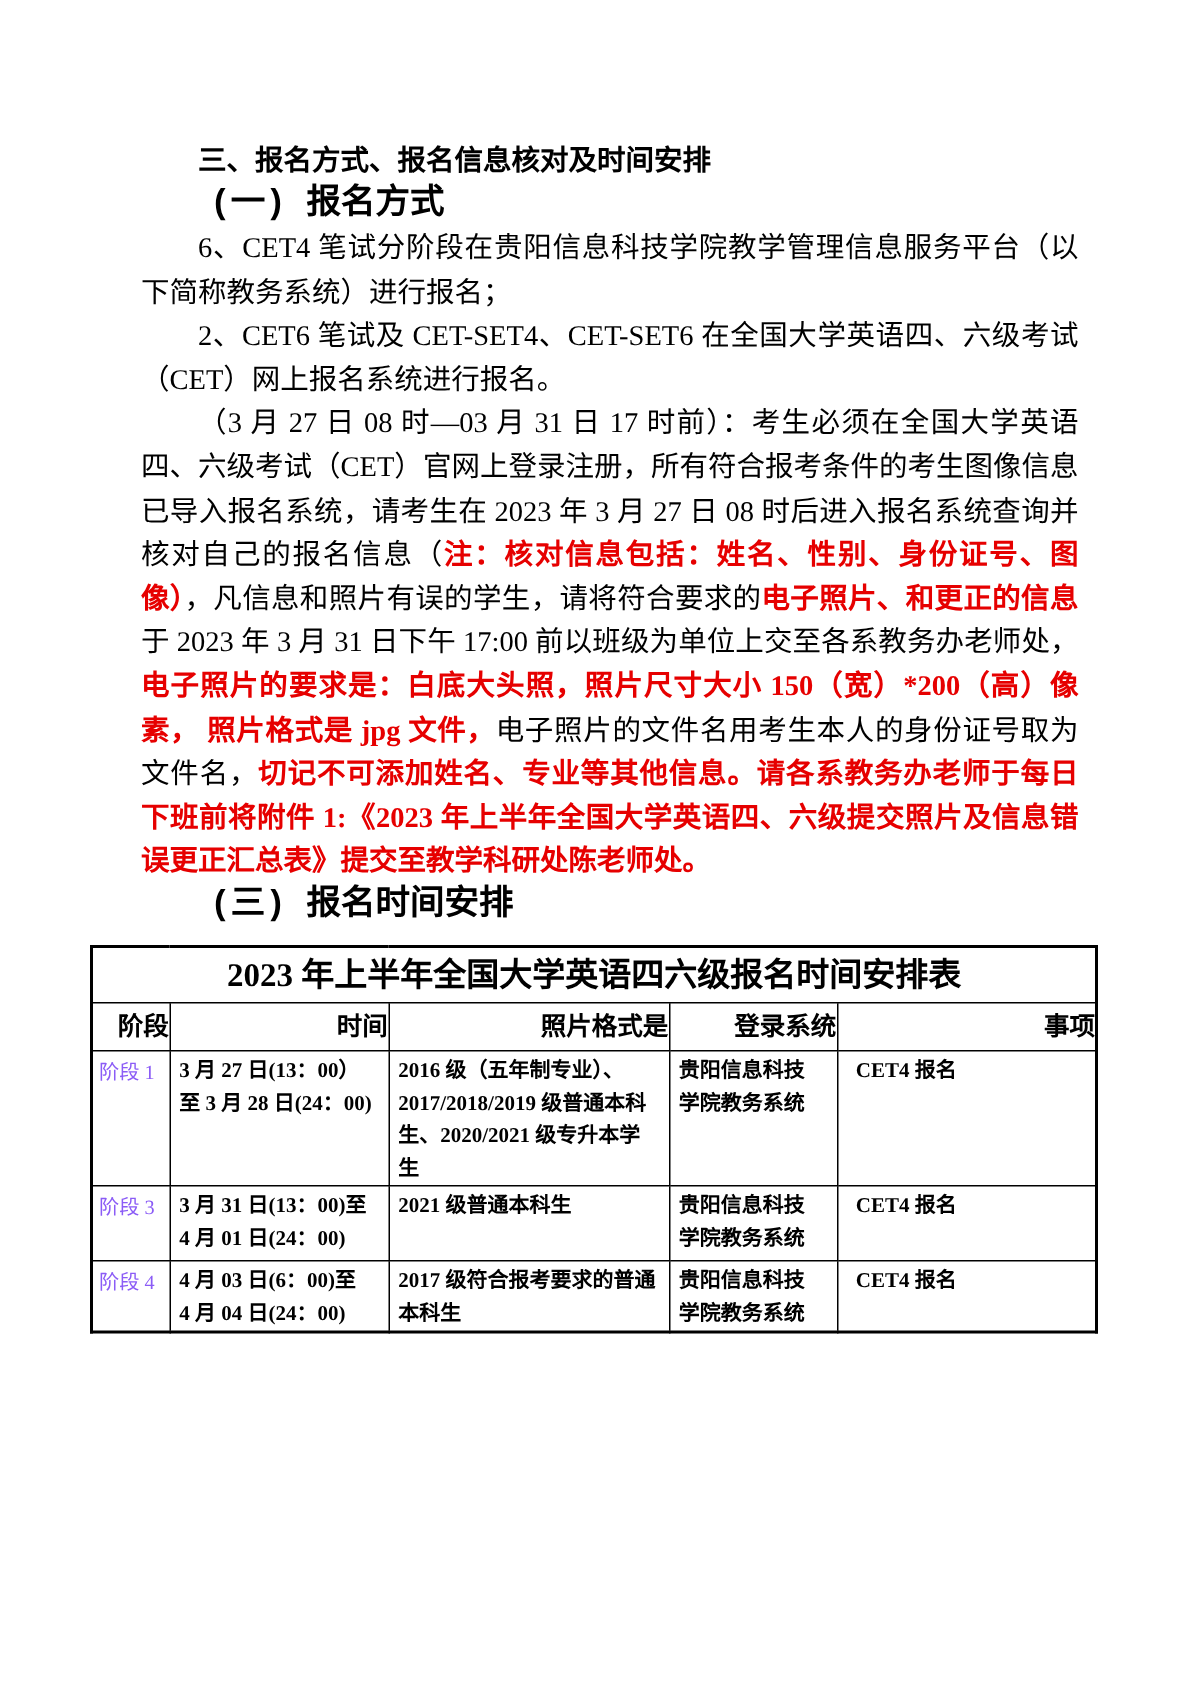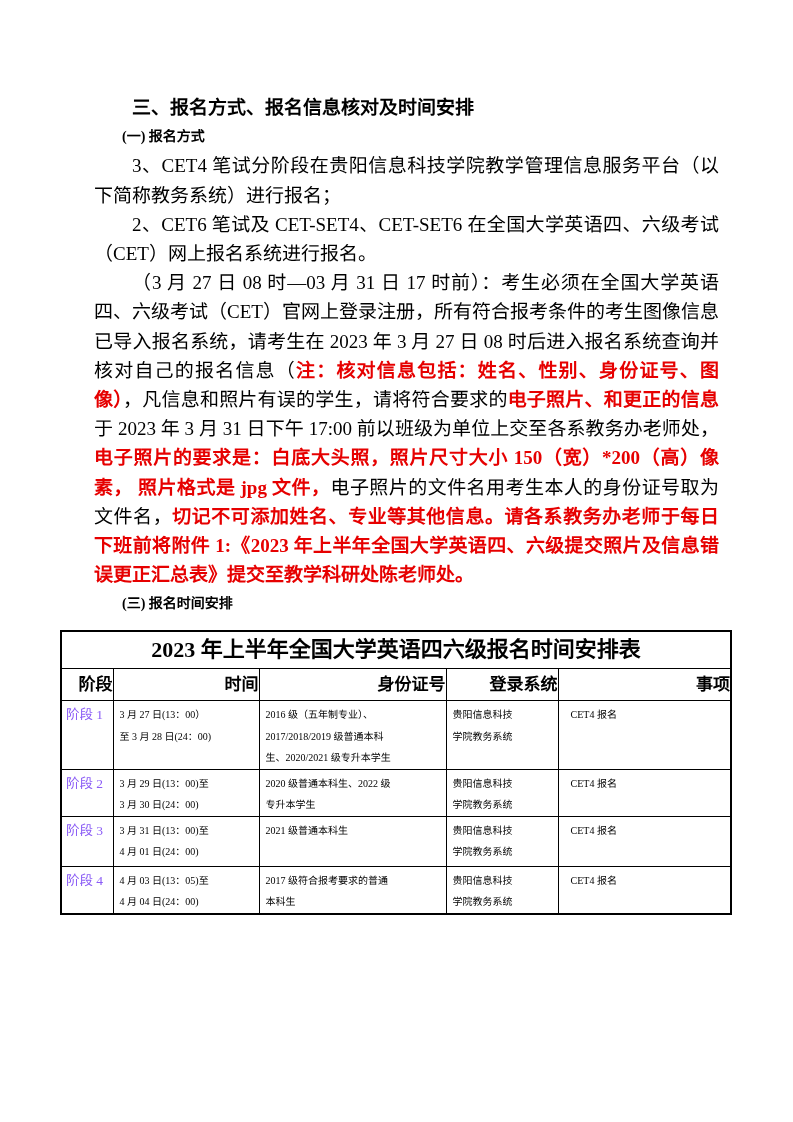--- a/index.html
+++ b/index.html
@@ -26,10 +26,10 @@
   }
   .sub-heading {
     margin: 0;
-    font-size: 14px;
+    font-size: 23px;
     font-weight: bold;
     text-indent: 2em;
-    font-family: Liberation Serif, serif;
+    font-family: Liberation Mono, monospace;
   }
   .body-para {
     margin: 0;

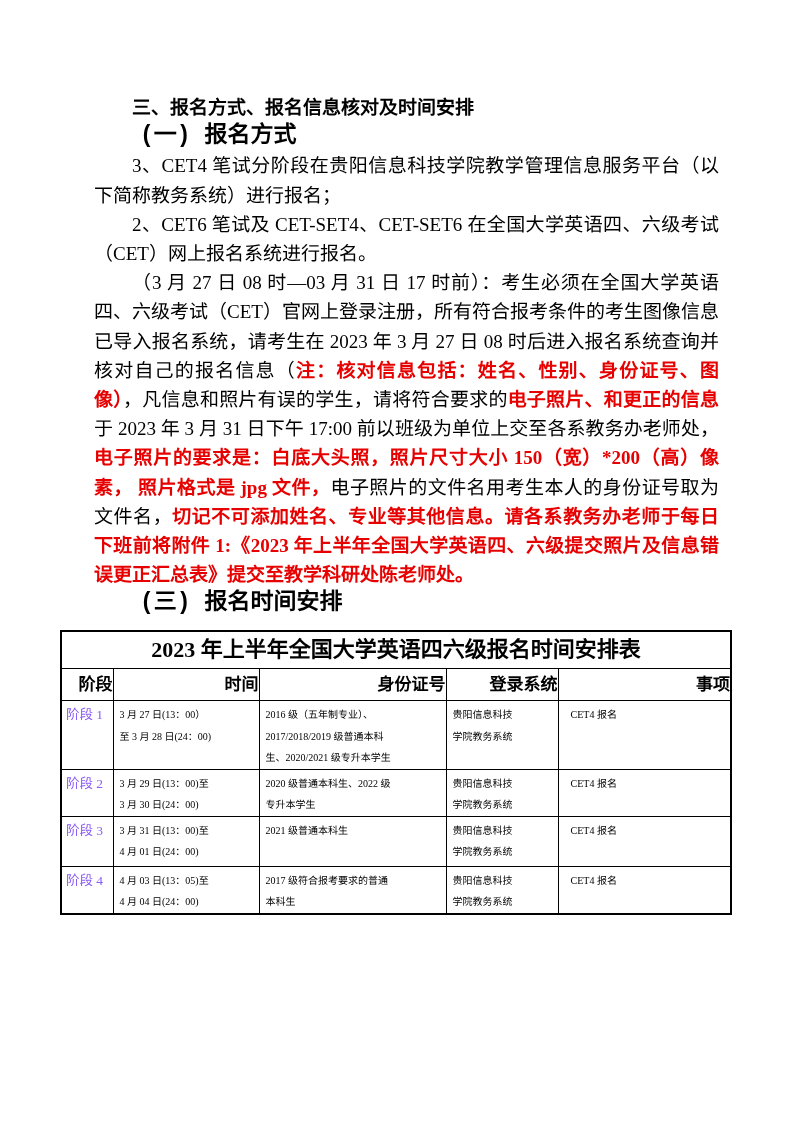--- a/index.html
+++ b/index.html
@@ -94,7 +94,7 @@
 
   <h2 class="sub-heading">(一) 报名方式</h2>
 
-  <p class="body-para">3、CET4 笔试分阶段在贵阳信息科技学院教学管理信息服务平台（以下简称教务系统）进行报名；</p>
+  <p class="body-para">6、CET4 笔试分阶段在贵阳信息科技学院教学管理信息服务平台（以下简称教务系统）进行报名；</p>
 
   <p class="body-para">2、CET6 笔试及 CET-SET4、CET-SET6 在全国大学英语四、六级考试（CET）网上报名系统进行报名。</p>
 

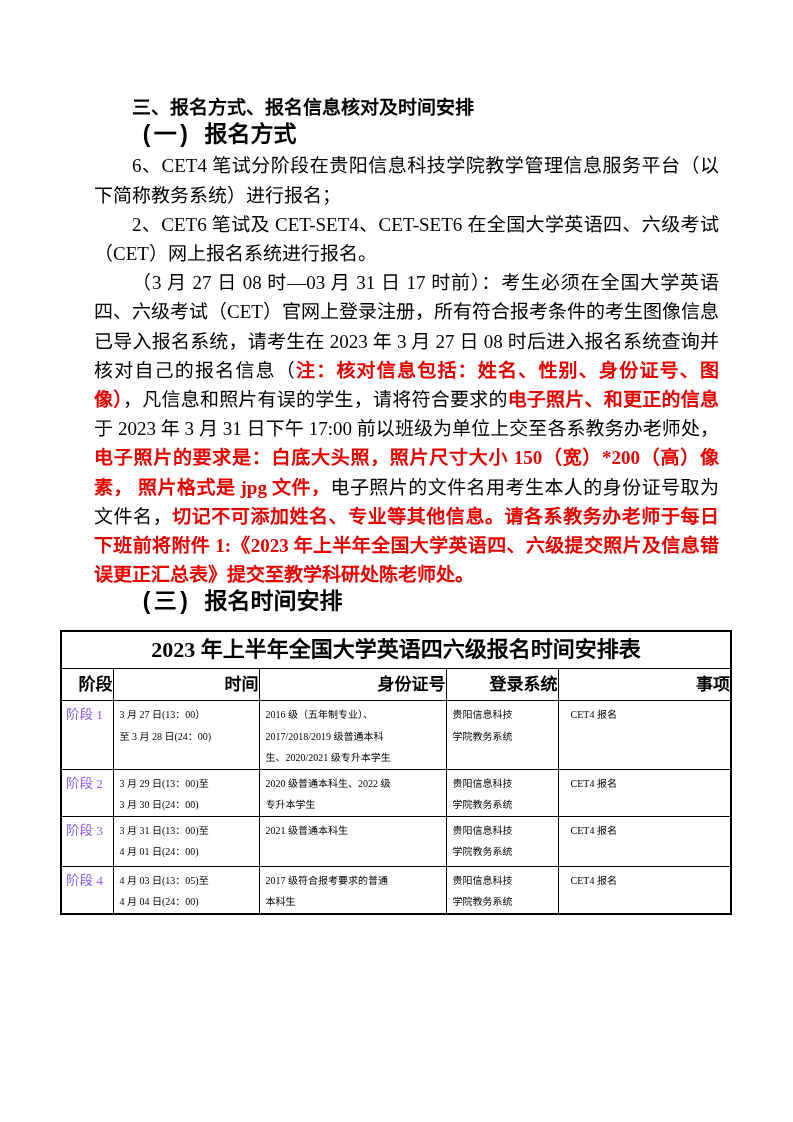--- a/index.html
+++ b/index.html
@@ -118,7 +118,7 @@
       <tr>
         <th>阶段</th>
         <th>时间</th>
-        <th>身份证号</th>
+        <th>照片格式是</th>
         <th>登录系统</th>
         <th>事项</th>
       </tr>

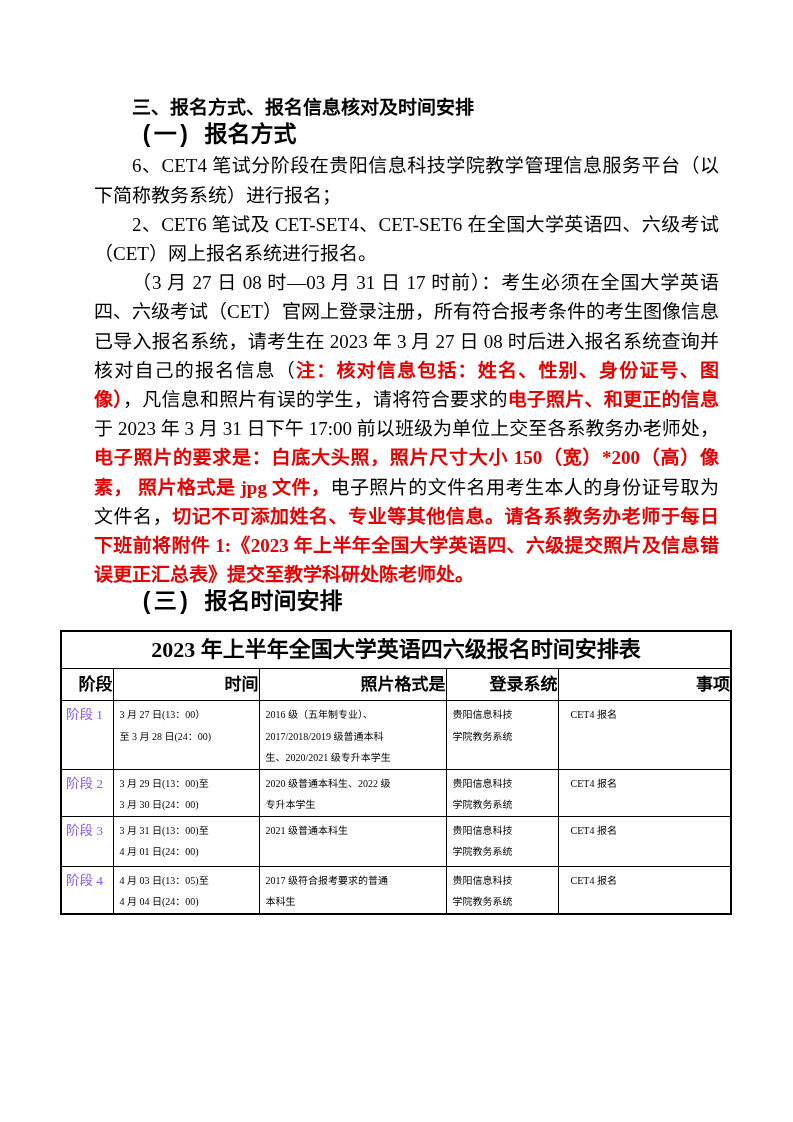--- a/index.html
+++ b/index.html
@@ -69,8 +69,8 @@
   }
   table.schedule td.cell {
     vertical-align: top;
-    font-size: 10px;
-    font-weight: normal;
+    font-size: 14px;
+    font-weight: bold;
     line-height: 21.5px;
     padding: 3px 5px 0 6px;
   }

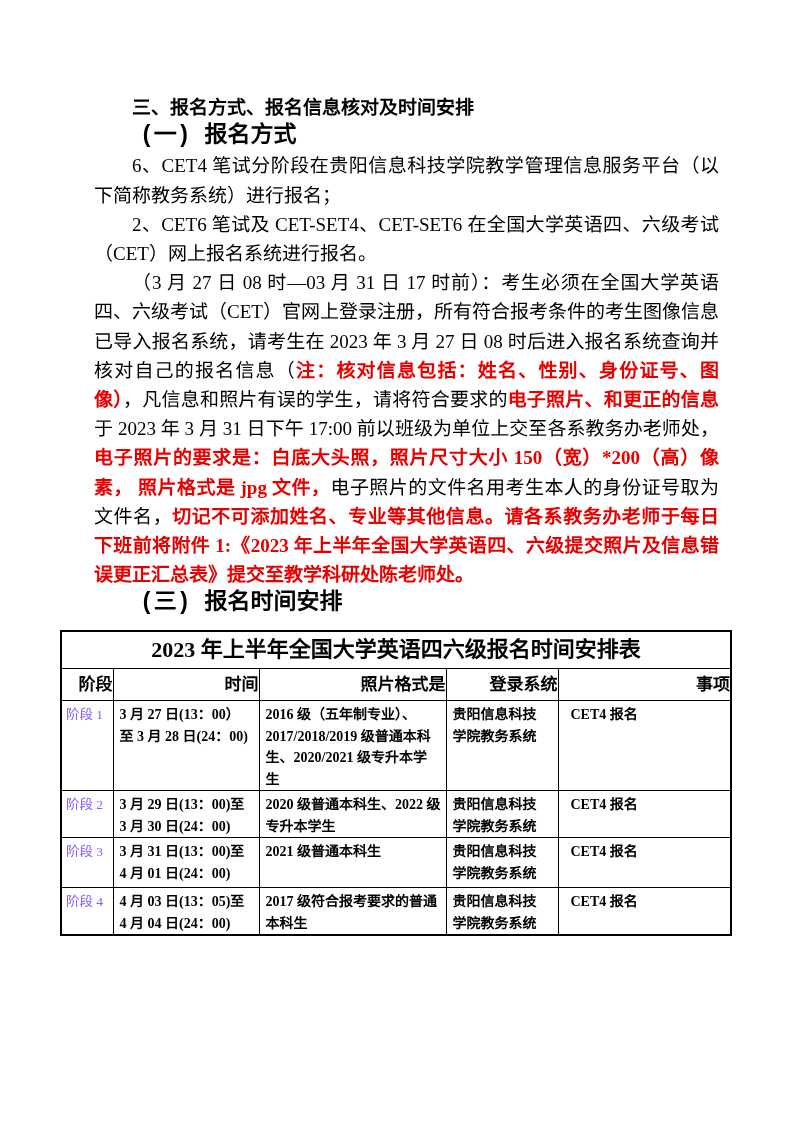--- a/index.html
+++ b/index.html
@@ -133,16 +133,6 @@
 学院教务系统</td>
         <td class="cell item-cell">CET4 报名</td>
       </tr>
-      <tr style="height:47px">
-        <td class="cell stage">阶段 2</td>
-        <td class="cell ml">3 月 29 日(13：00)至
-3 月 30 日(24：00)</td>
-        <td class="cell ml">2020 级普通本科生、2022 级
-专升本学生</td>
-        <td class="cell ml">贵阳信息科技
-学院教务系统</td>
-        <td class="cell item-cell">CET4 报名</td>
-      </tr>
       <tr style="height:50px">
         <td class="cell stage">阶段 3</td>
         <td class="cell ml">3 月 31 日(13：00)至

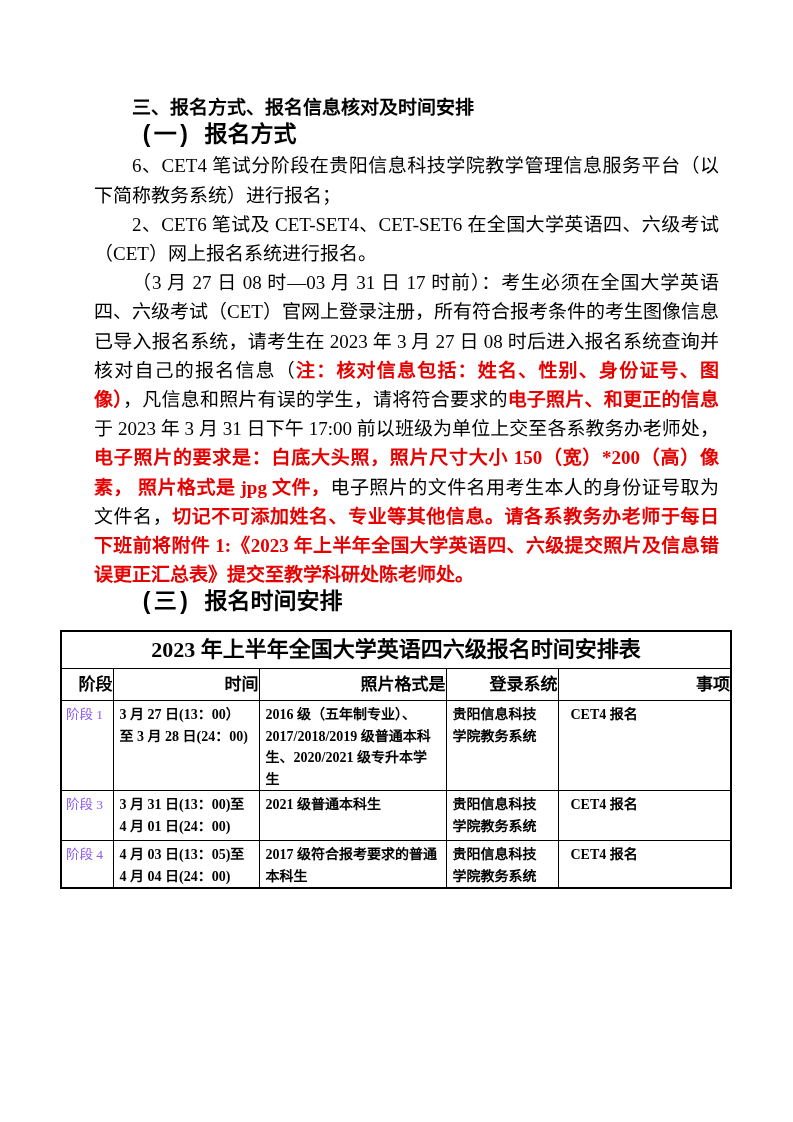--- a/index.html
+++ b/index.html
@@ -144,7 +144,7 @@
       </tr>
       <tr style="height:46px">
         <td class="cell stage">阶段 4</td>
-        <td class="cell ml">4 月 03 日(13：05)至
+        <td class="cell ml">4 月 03 日(6：00)至
 4 月 04 日(24：00)</td>
         <td class="cell ml">2017 级符合报考要求的普通
 本科生</td>

